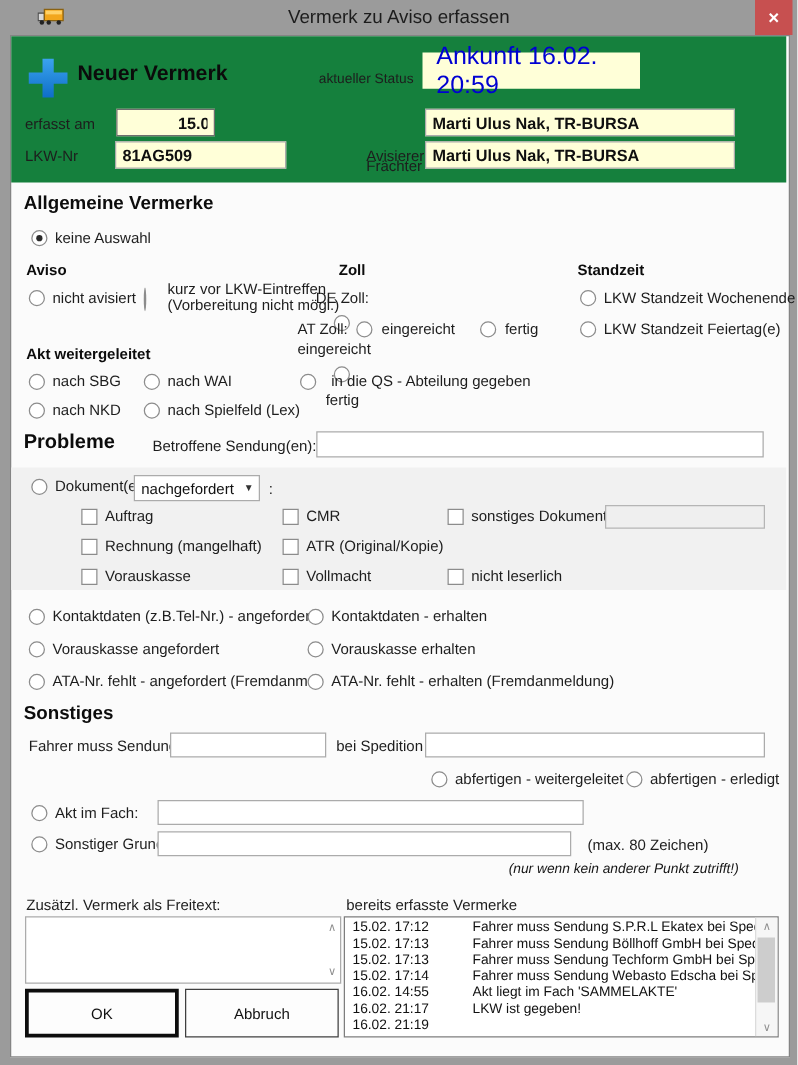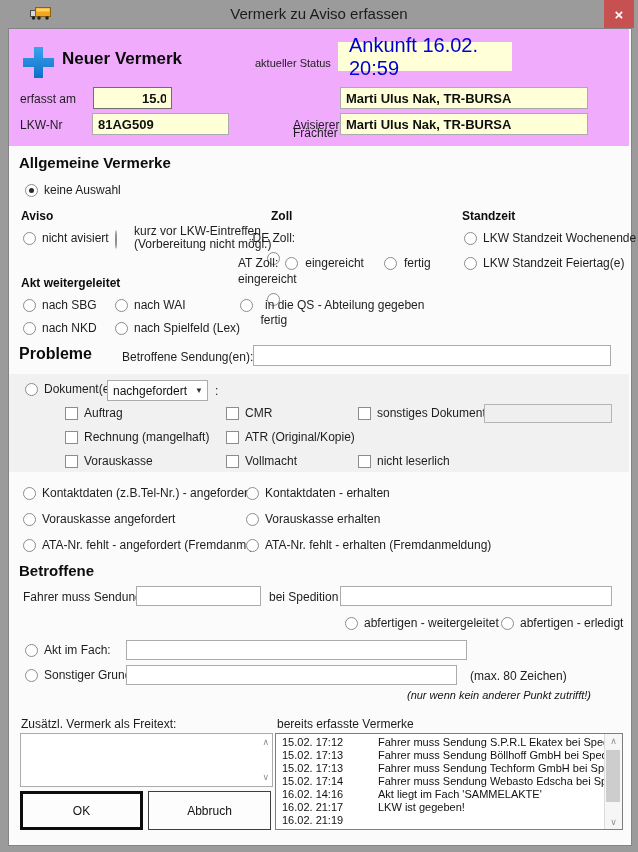--- a/index.html
+++ b/index.html
@@ -12,7 +12,7 @@
   .close-btn{position:absolute;right:4px;top:0;width:30px;height:28px;background:#C75050;
     color:#fff;display:flex;align-items:center;justify-content:center;font-size:15px;font-weight:bold;cursor:default;}
   .client{position:absolute;left:8px;top:28px;width:622px;height:816px;background:#FBFBFB;border:1px solid #848484;}
-  .header-panel{position:absolute;left:0;top:0;width:620px;height:117px;background:#f0abfc;}
+  .header-panel{position:absolute;left:0;top:0;width:620px;height:117px;background:#15803d;}
   .lbl{font-size:12px;color:#1d1d1d;white-space:nowrap;}
   .sm{font-size:11px;color:#1d1d1d;white-space:nowrap;}
   .h1{font-weight:bold;font-size:15px;color:#0c0c0c;white-space:nowrap;}

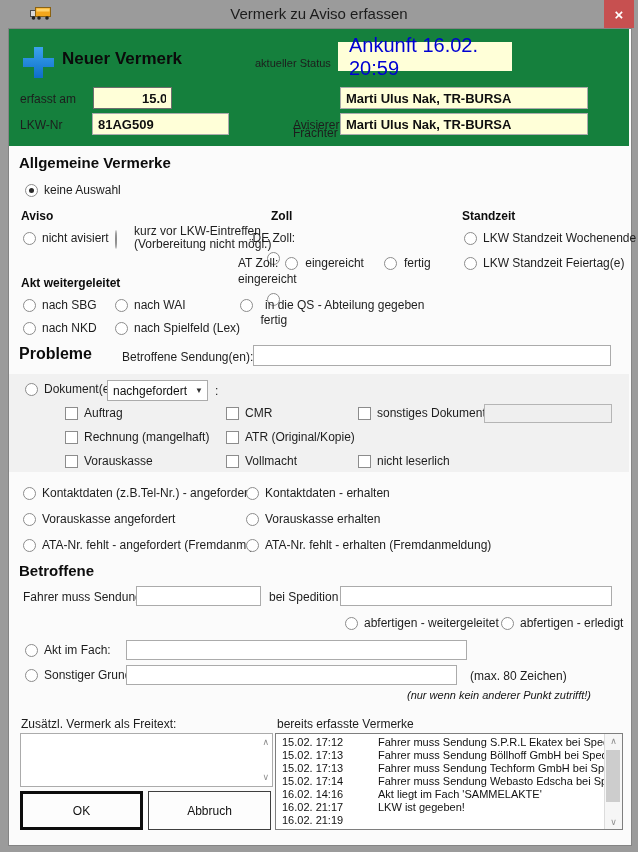--- a/index.html
+++ b/index.html
@@ -257,7 +257,7 @@
     </div>
 
     
-    <span class="abs h1" style="left:10px;top:533px;">Betroffene</span>
+    <span class="abs h1" style="left:10px;top:533px;">Sonstiges</span>
 
     <span class="abs lbl" style="left:14px;top:561px;">Fahrer muss Sendung</span>
     <input class="txt" style="left: 127px; top: 557px; width: 125px; height: 20px;">

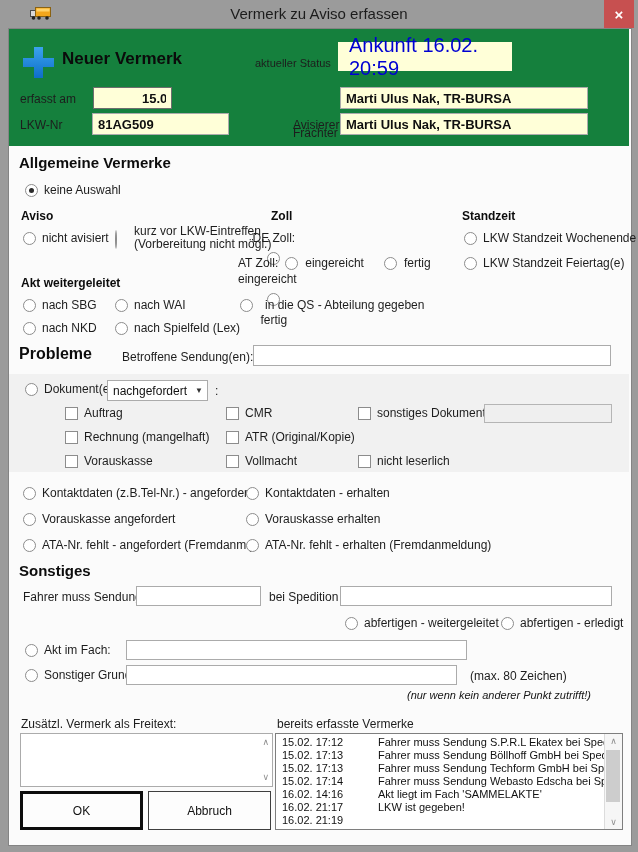--- a/index.html
+++ b/index.html
@@ -317,7 +317,7 @@
           <span class="x">Fahrer muss Sendung Webasto Edscha bei Spedition Sc</span>
         </div>
         <div class="list-row">
-          <span class="t">16.02. 14:16</span>
+          <span class="t">16.02. 14:55</span>
           <span class="x">Akt liegt im Fach 'SAMMELAKTE'</span>
         </div>
         <div class="list-row">

